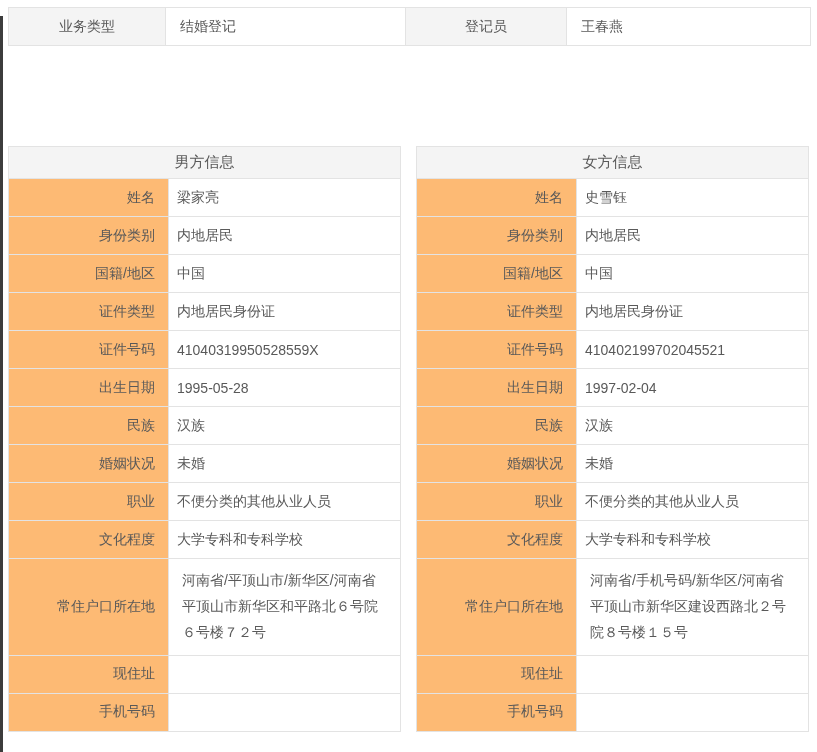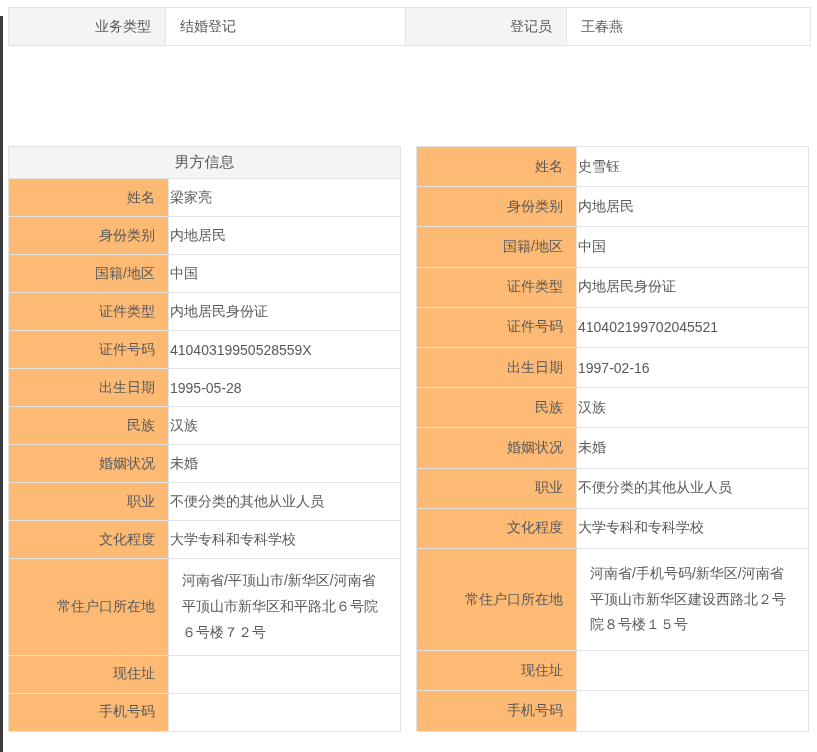--- a/index.html
+++ b/index.html
@@ -40,7 +40,7 @@
   .reg-table td { height: 38px; padding: 0 14px; }
   .reg-table td.lbl {
     background: #f4f4f4;
-    text-align: right;
+    text-align: center;
   }
   .reg-table col.c1 { width: 157px; }
   .reg-table col.c2 { width: 240px; }

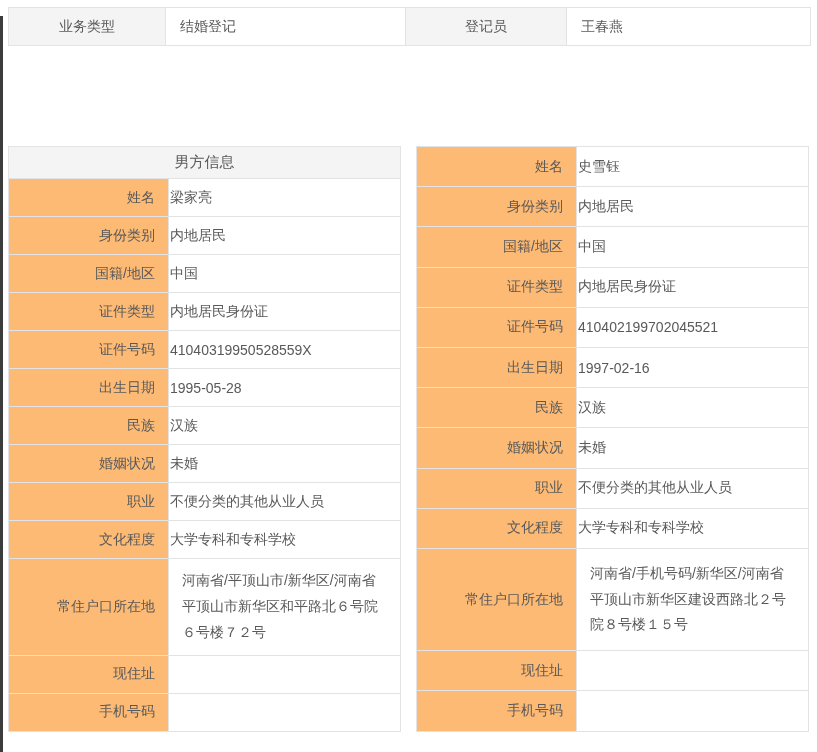--- a/index.html
+++ b/index.html
@@ -175,6 +175,9 @@
         <col>
       </colgroup>
     <tbody>
+        <tr>
+      <th colspan="2">女方信息</th>
+    </tr>
     <tr>
       <td class="flabel">姓名</td>
       <td class="fvalue">史雪钰</td>

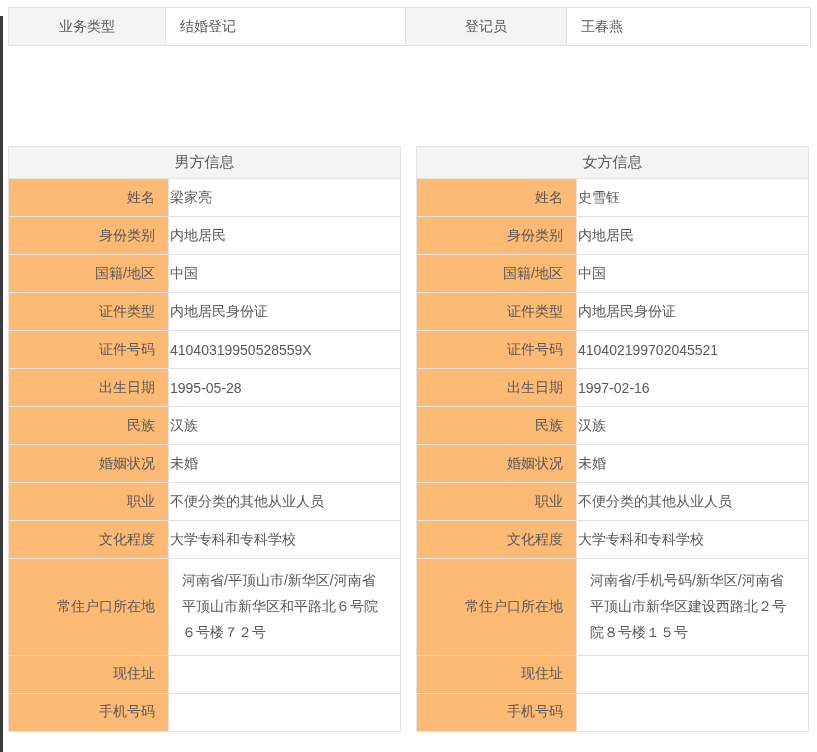--- a/index.html
+++ b/index.html
@@ -72,7 +72,7 @@
   }
   .info-table td.fvalue {
     text-align: left;
-    padding: 0 1px;
+    padding: 0 8px;
   }
   .info-table tr.tall td { height: 88px; margin-top: 48px; }
   .info-table tr.tall td.fvalue {

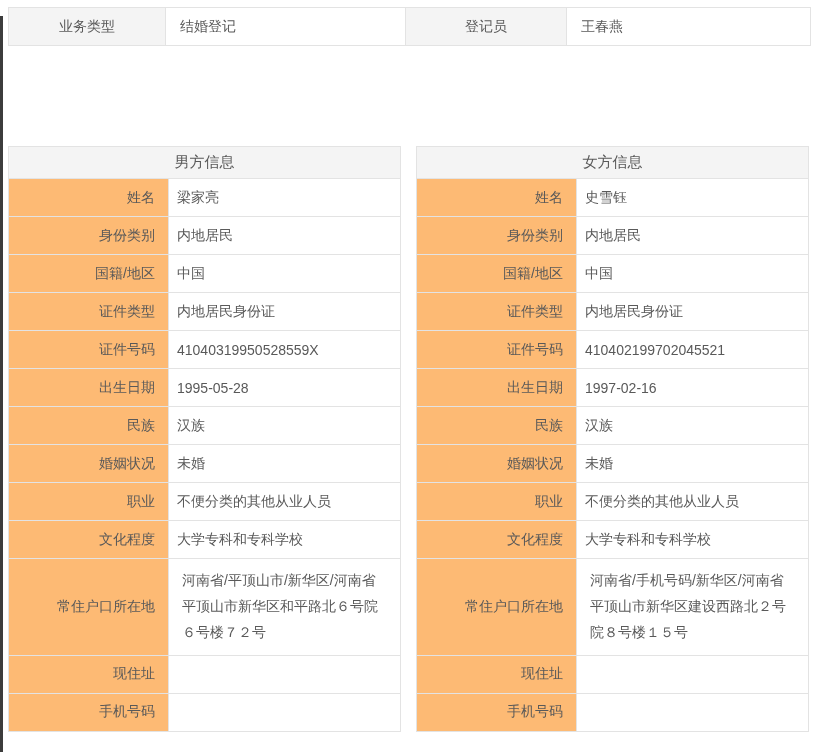--- a/index.html
+++ b/index.html
@@ -200,7 +200,7 @@
     </tr>
     <tr>
       <td class="flabel">出生日期</td>
-      <td class="fvalue">1997-02-16</td>
+      <td class="fvalue">1997-02-04</td>
     </tr>
     <tr>
       <td class="flabel">民族</td>

